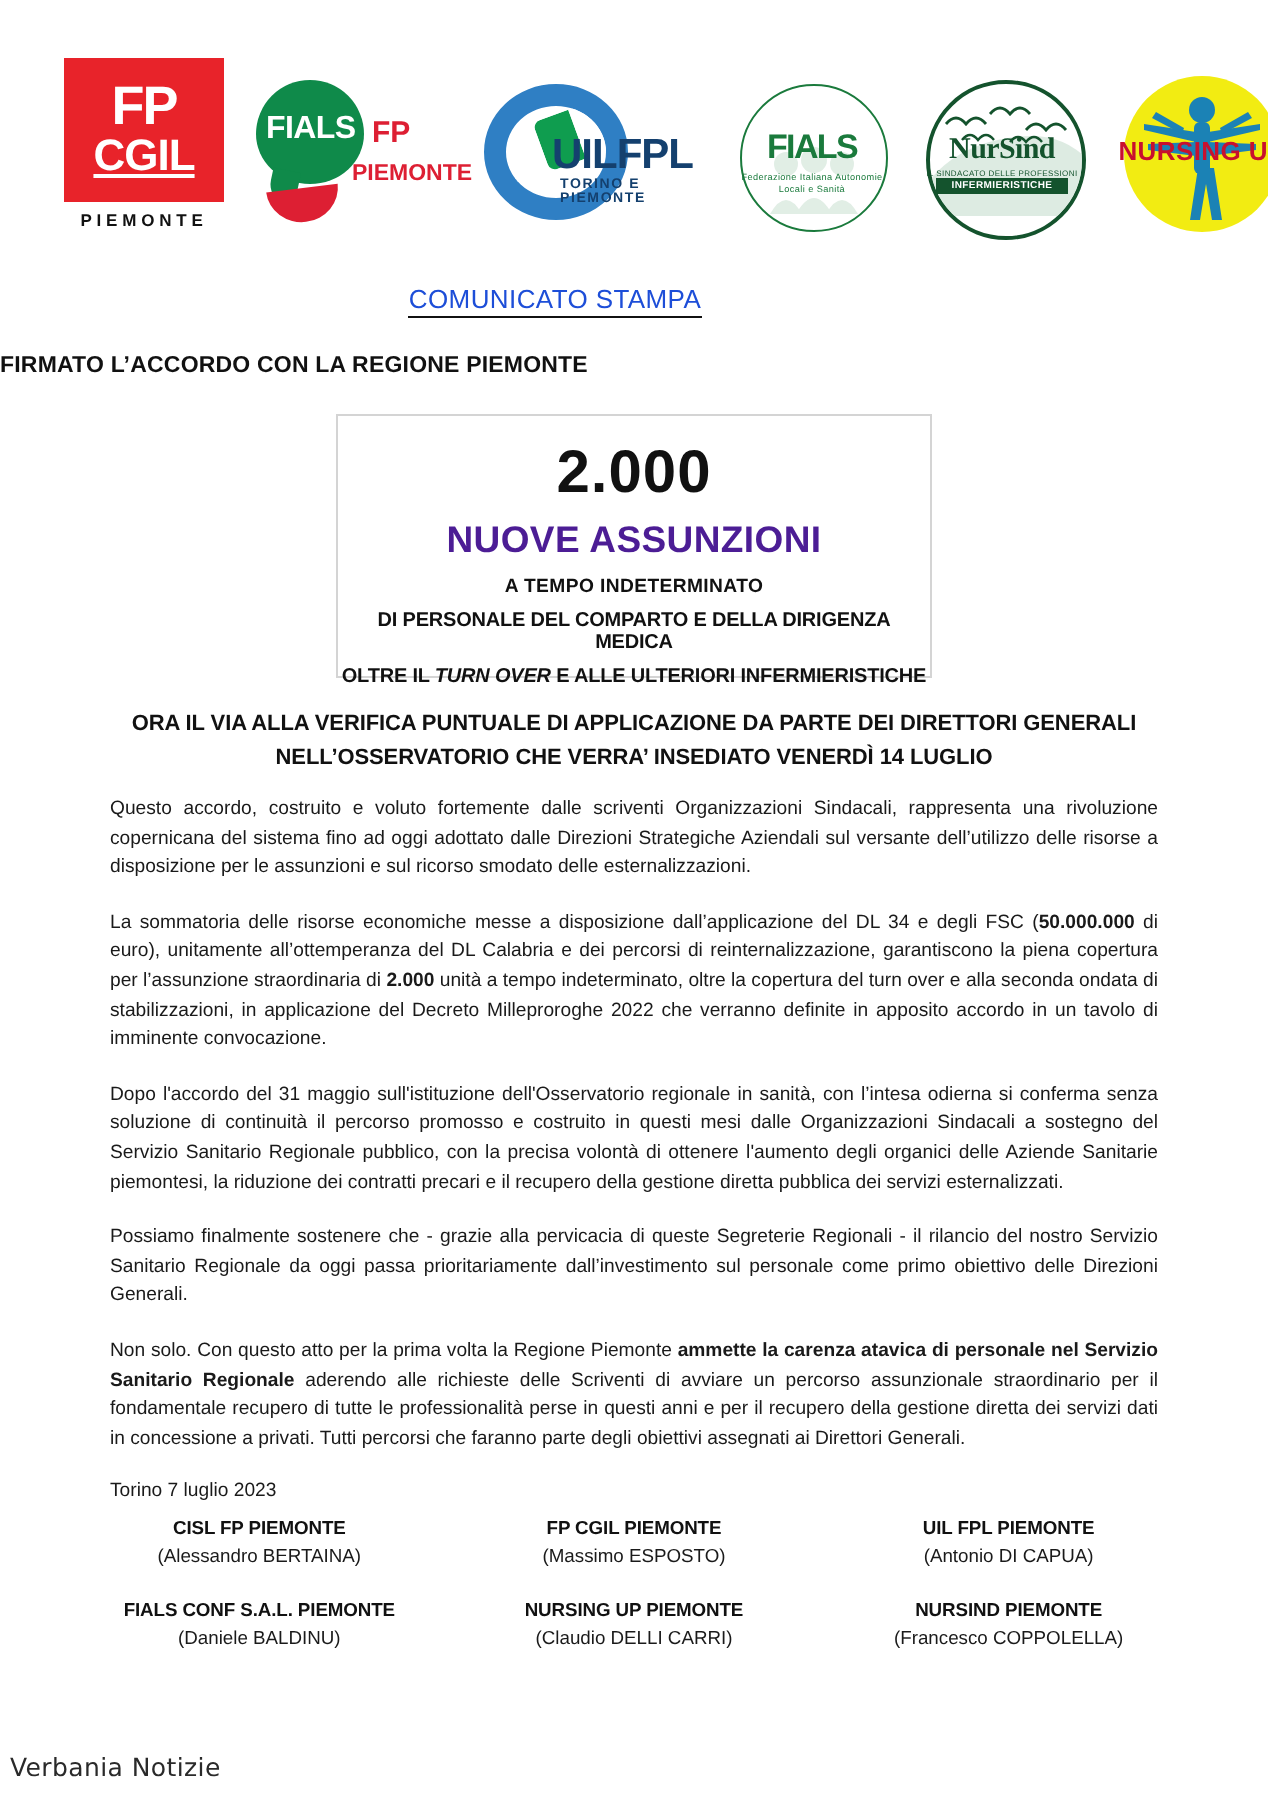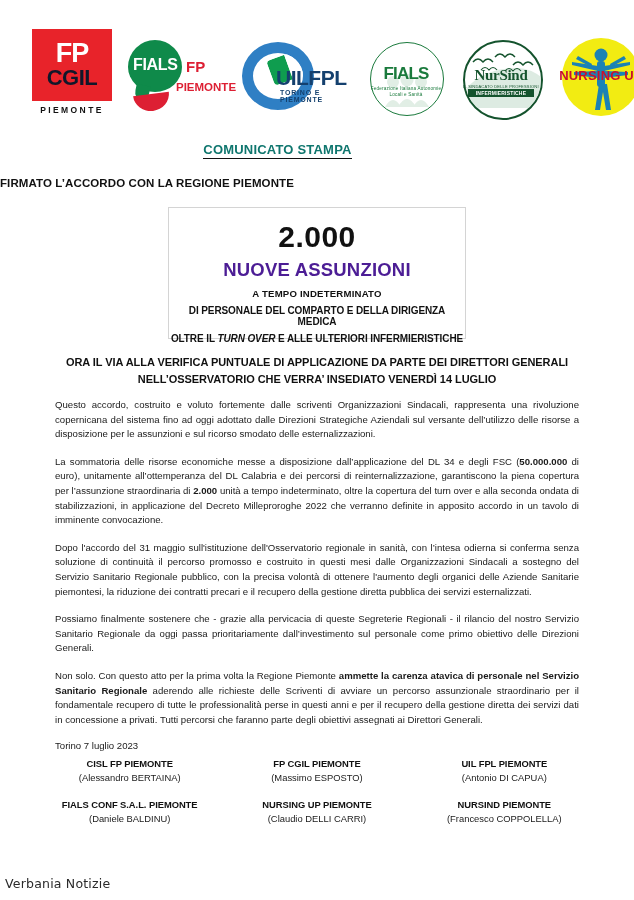--- a/index.html
+++ b/index.html
@@ -53,9 +53,10 @@
     font-family: "Liberation Sans", sans-serif;
   }
   .cgil-cgil {
-    color: #0f172a; font-weight: 800; font-size: 22px;
+    color: #ffffff; font-weight: 800; font-size: 22px;
     line-height: 1.05; letter-spacing: -0.5px;
     font-family: "Liberation Sans", sans-serif;
+    text-decoration: underline;
   }
   .cgil-piemonte {
     margin-top: 4px; text-align: center; width: 92px;

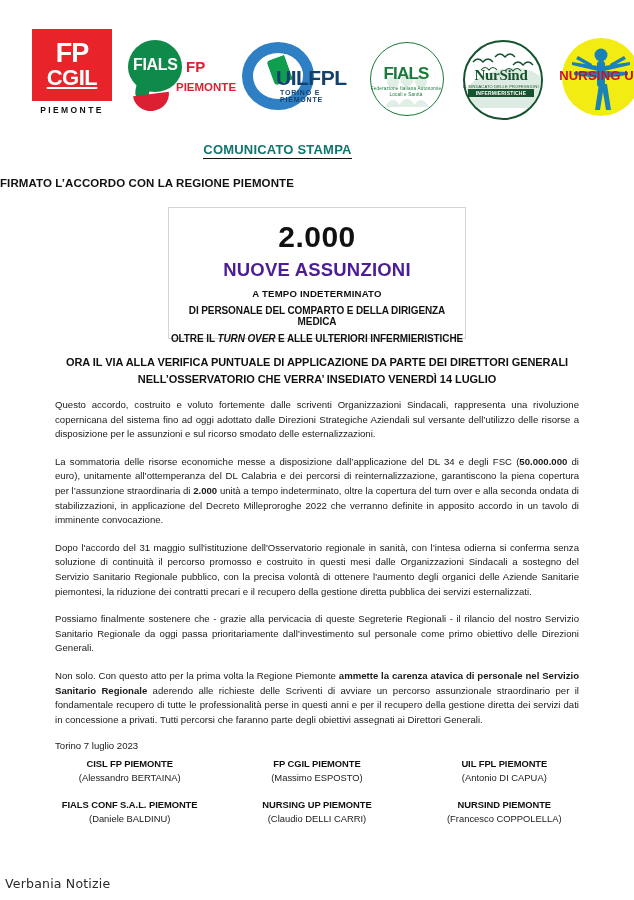--- a/index.html
+++ b/index.html
@@ -226,8 +226,8 @@
   .comunicato {
     position: absolute; top: 142px; left: 0; width: 555px;
     text-align: center;
-    font-size: 13px; font-weight: 700; letter-spacing: .2px;
-    color: #0f766e;
+    font-size: 13px; font-weight: 400; letter-spacing: .2px;
+    color: #1d4ed8;
   }
   .comunicato span { border-bottom: 1.6px solid #111; padding-bottom: 1px; }
   .firmato {

